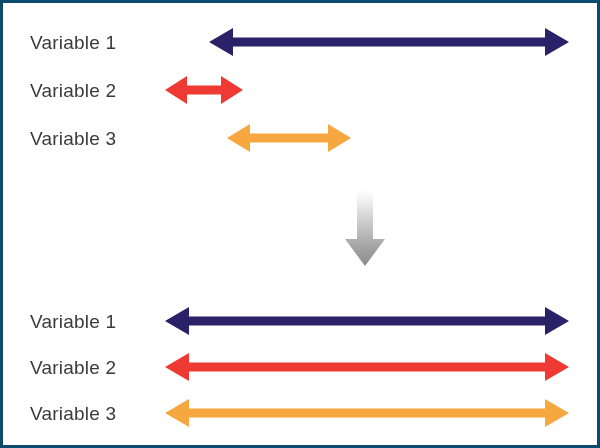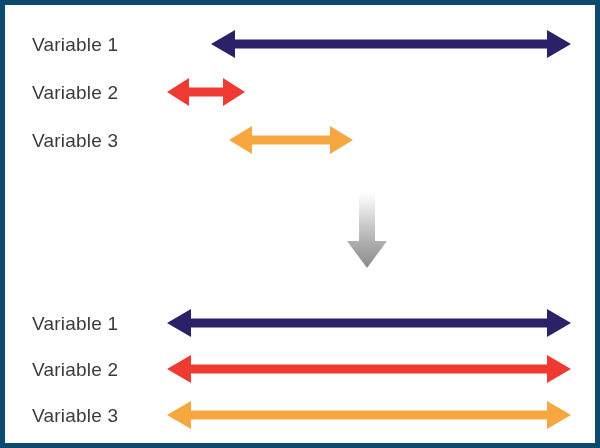--- a/index.html
+++ b/index.html
@@ -17,7 +17,7 @@
     height: 448px;
     background: #ffffff;
     box-sizing: border-box;
-    border: 5px solid #0c4a6e;
+    border: 3px solid #0c4a6e;
     overflow: hidden;
   }
   .label {

